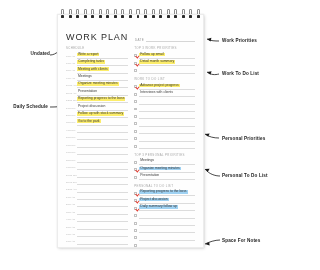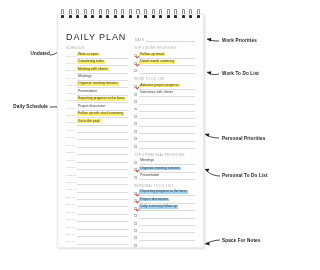--- a/index.html
+++ b/index.html
@@ -235,7 +235,7 @@
   <div class="page">
     <div class="page-inner">
 
-      <div class="title">DAILY PLAN</div>
+      <div class="title">WORK PLAN</div>
 
       <div class="date-wrap">
         <span class="date-lbl">DATE</span>

